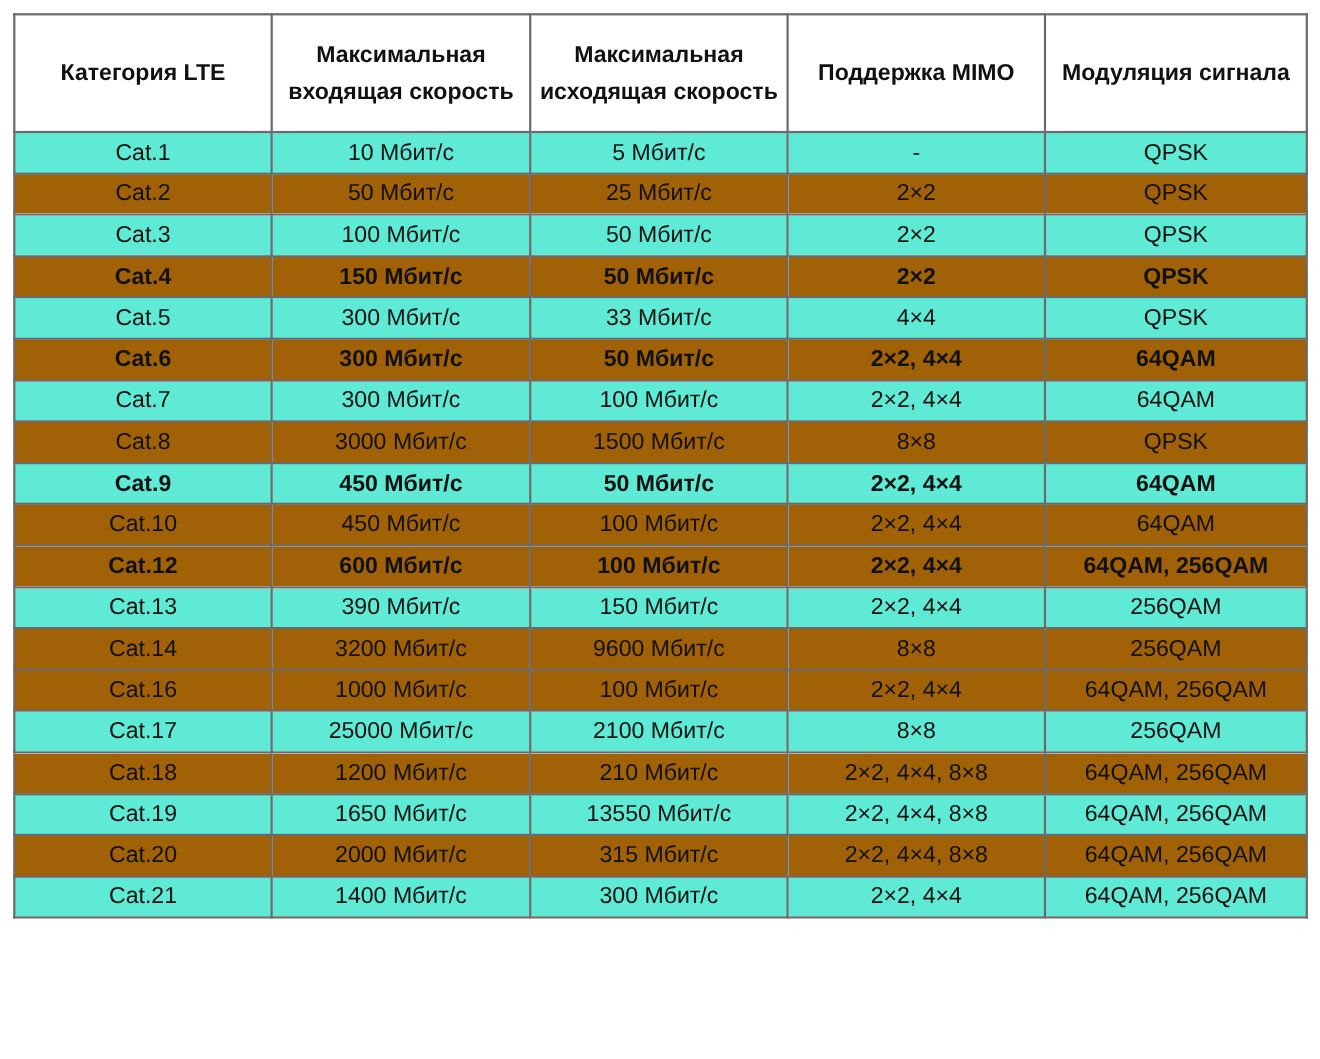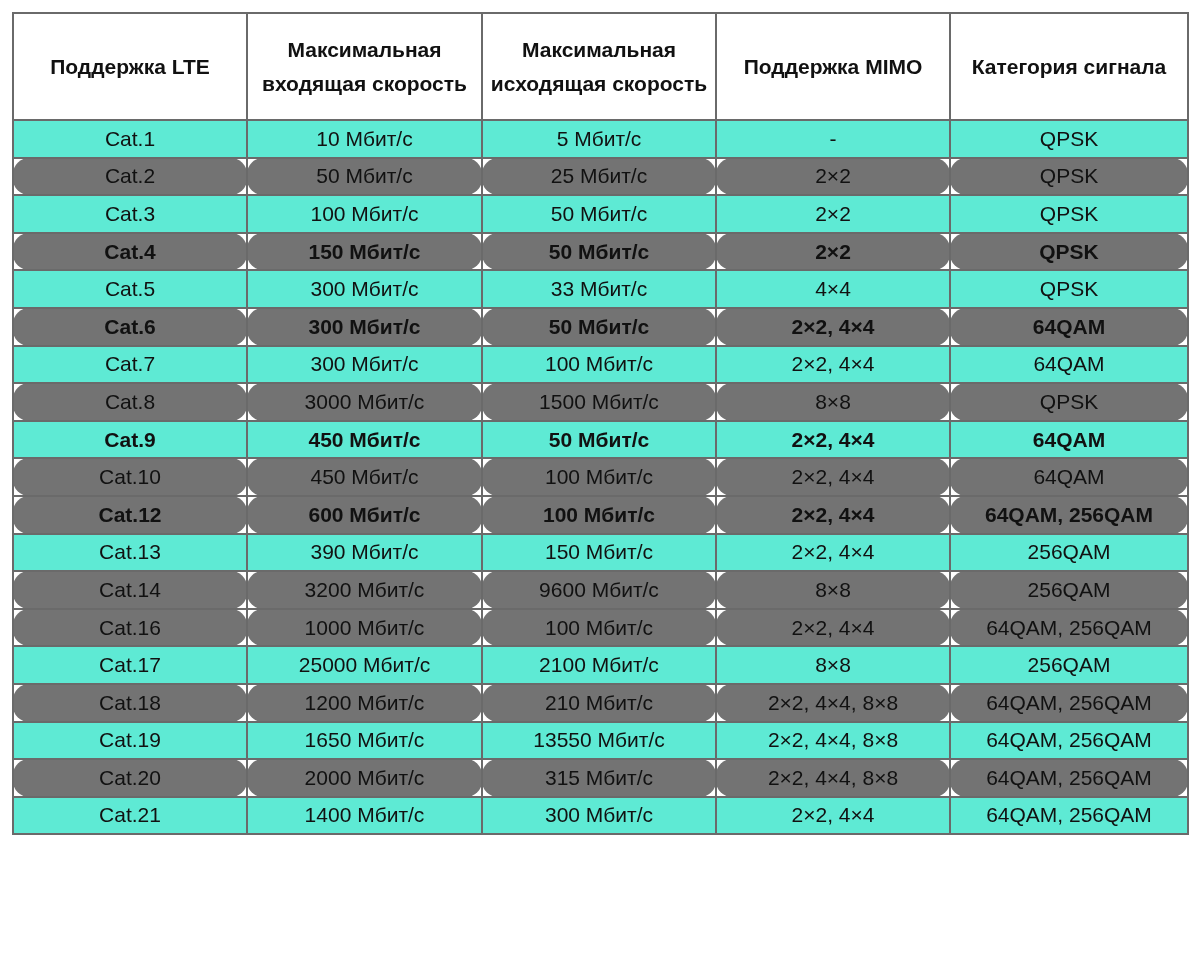--- a/index.html
+++ b/index.html
@@ -51,7 +51,7 @@
   </colgroup>
   <thead>
     <tr>
-      <th>Поддержка LTE</th>
+      <th>Категория LTE</th>
       <th>Максимальная входящая скорость</th>
       <th>Максимальная исходящая скорость</th>
       <th>Поддержка MIMO</th>

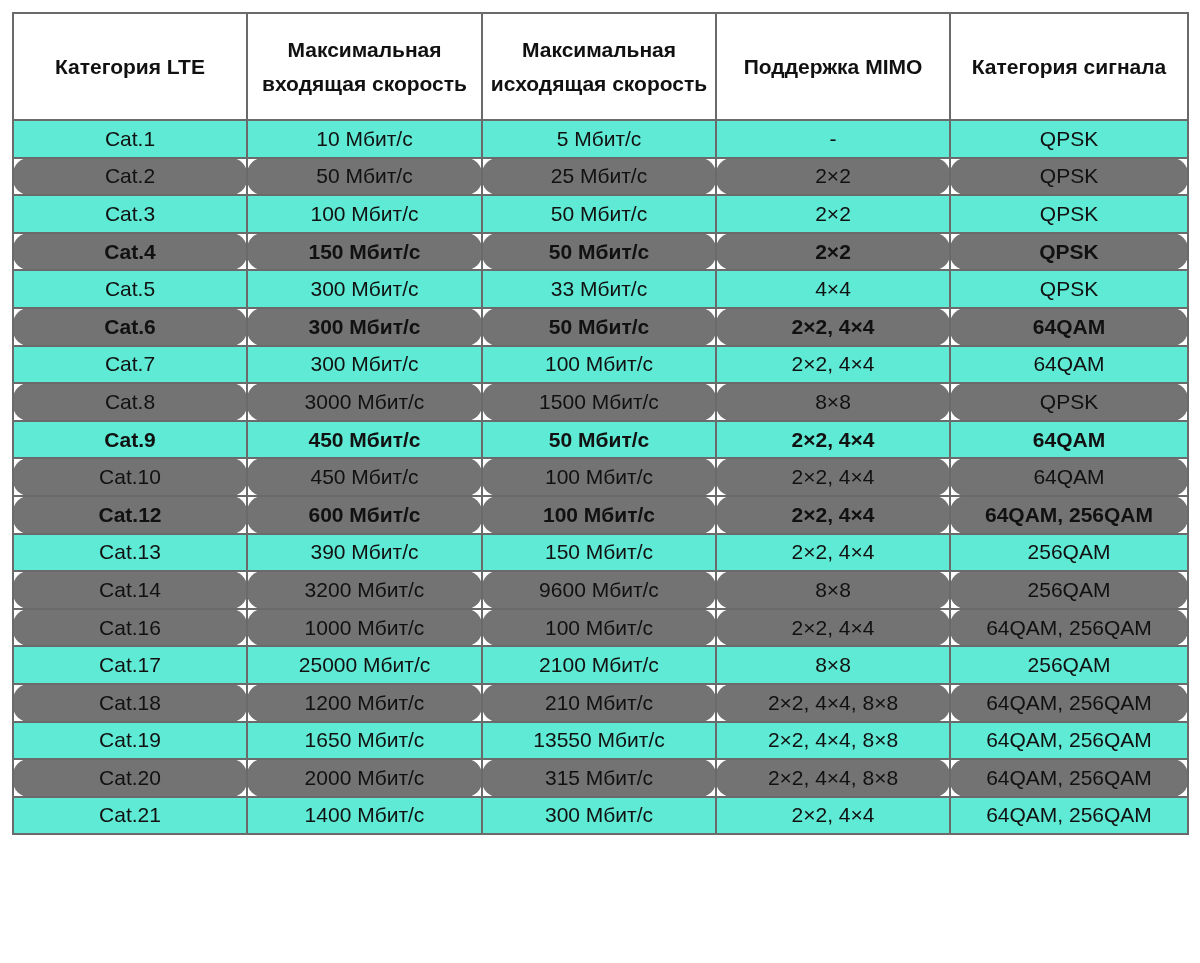--- a/index.html
+++ b/index.html
@@ -55,7 +55,7 @@
       <th>Максимальная входящая скорость</th>
       <th>Максимальная исходящая скорость</th>
       <th>Поддержка MIMO</th>
-      <th>Категория сигнала</th>
+      <th>Модуляция сигнала</th>
     </tr>
   </thead>
   <tbody id="tbody">

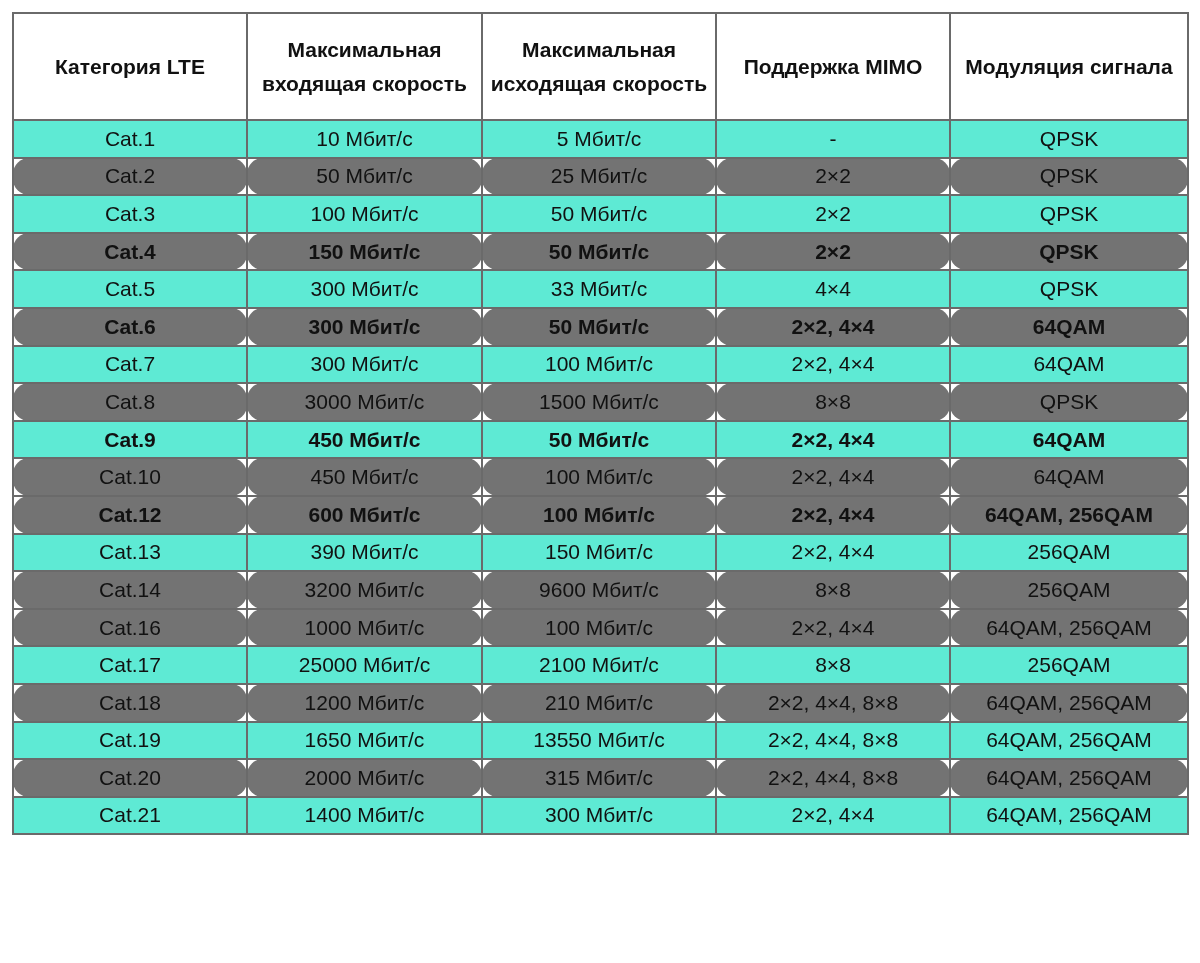--- a/index.html
+++ b/index.html
@@ -35,7 +35,7 @@
       line-height: 24px;
     }
     .tbl tr.shade td { background: #5eead4; }
-    .tbl tr.plain td { background: #737373; border-radius: 16px; }
+    .tbl tr.plain td { background: #a16207; }
     .tbl tr.bold td { font-weight: bold; }
   </style>
 </head>

